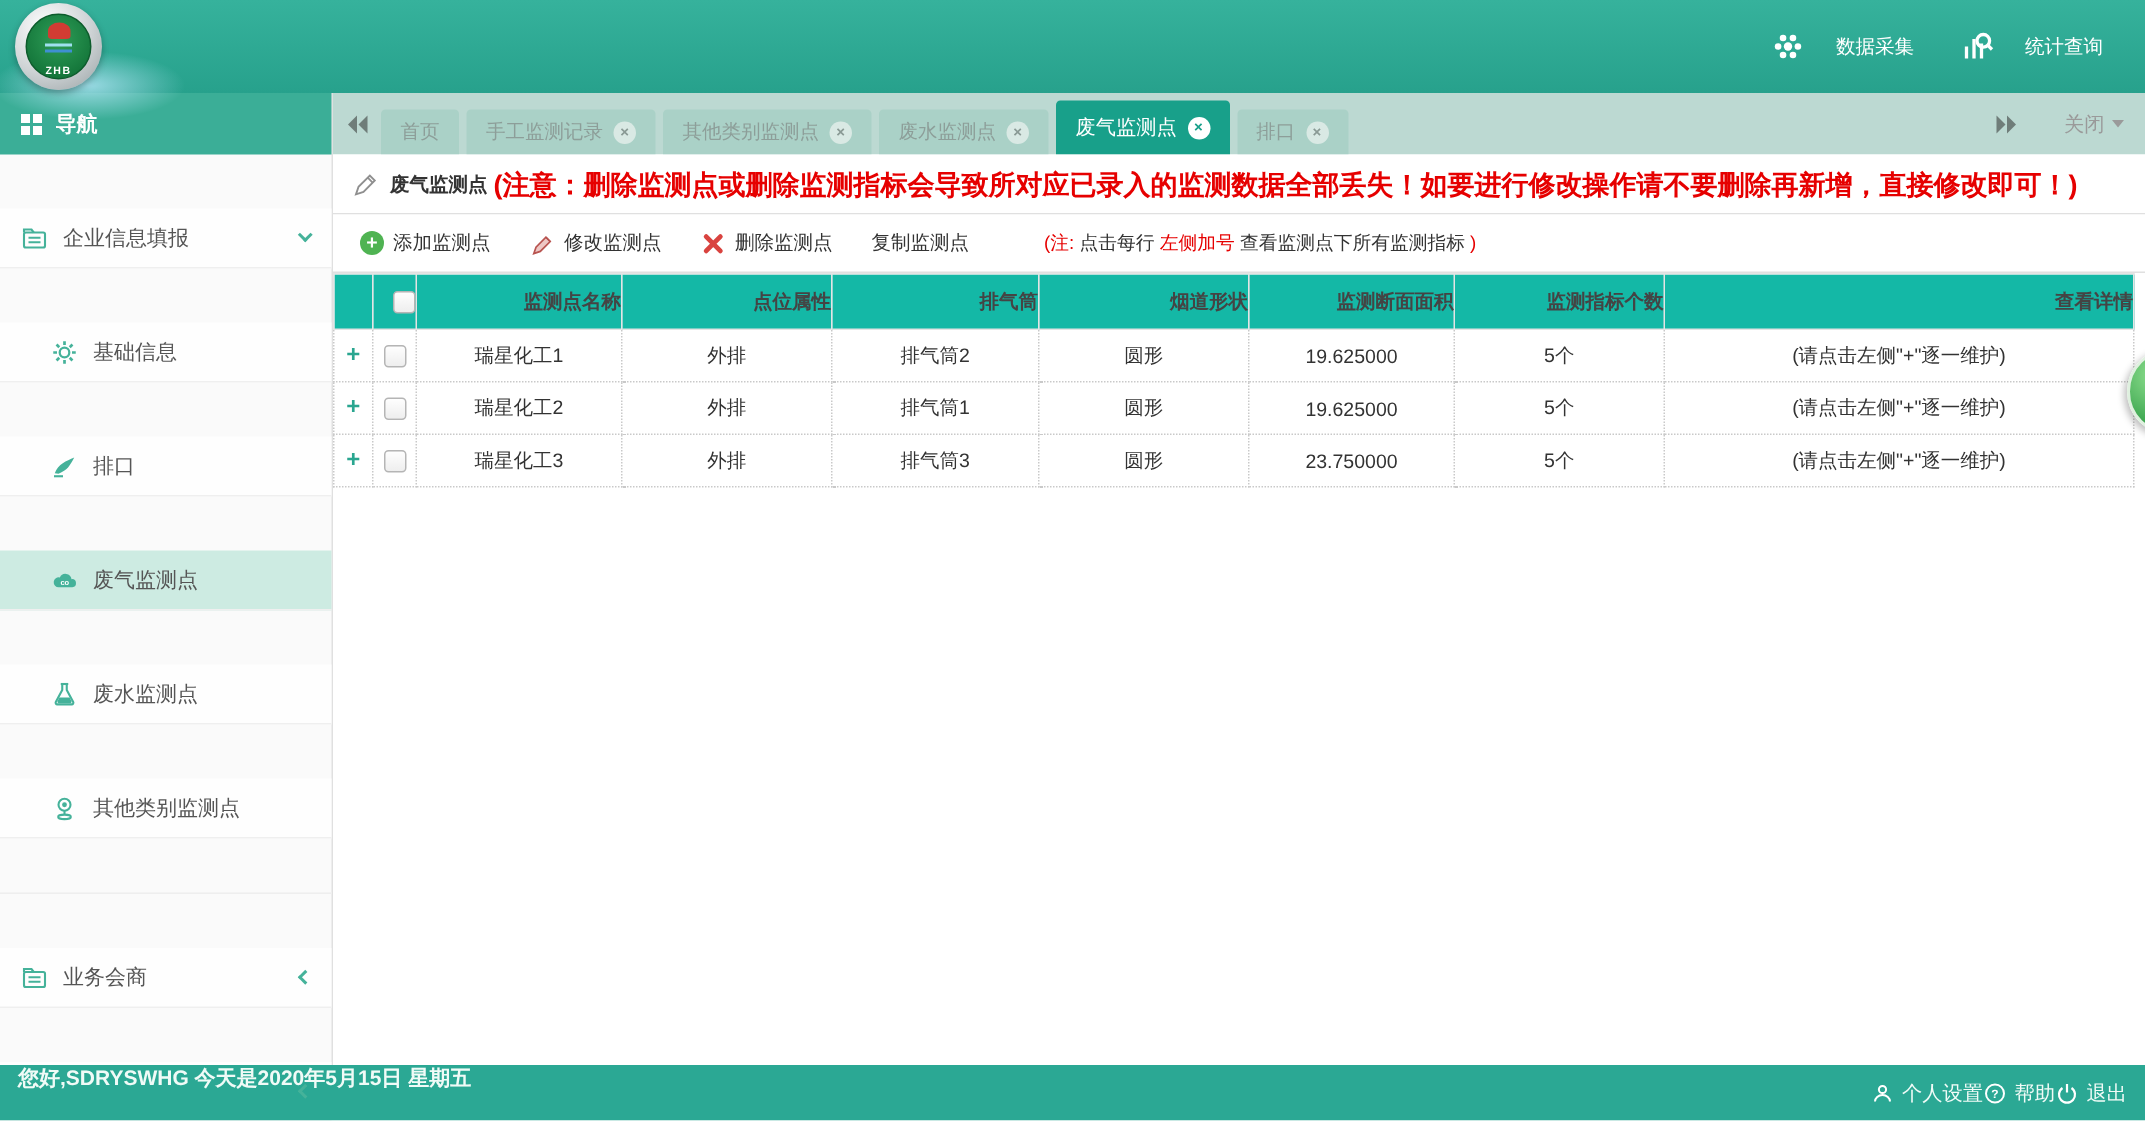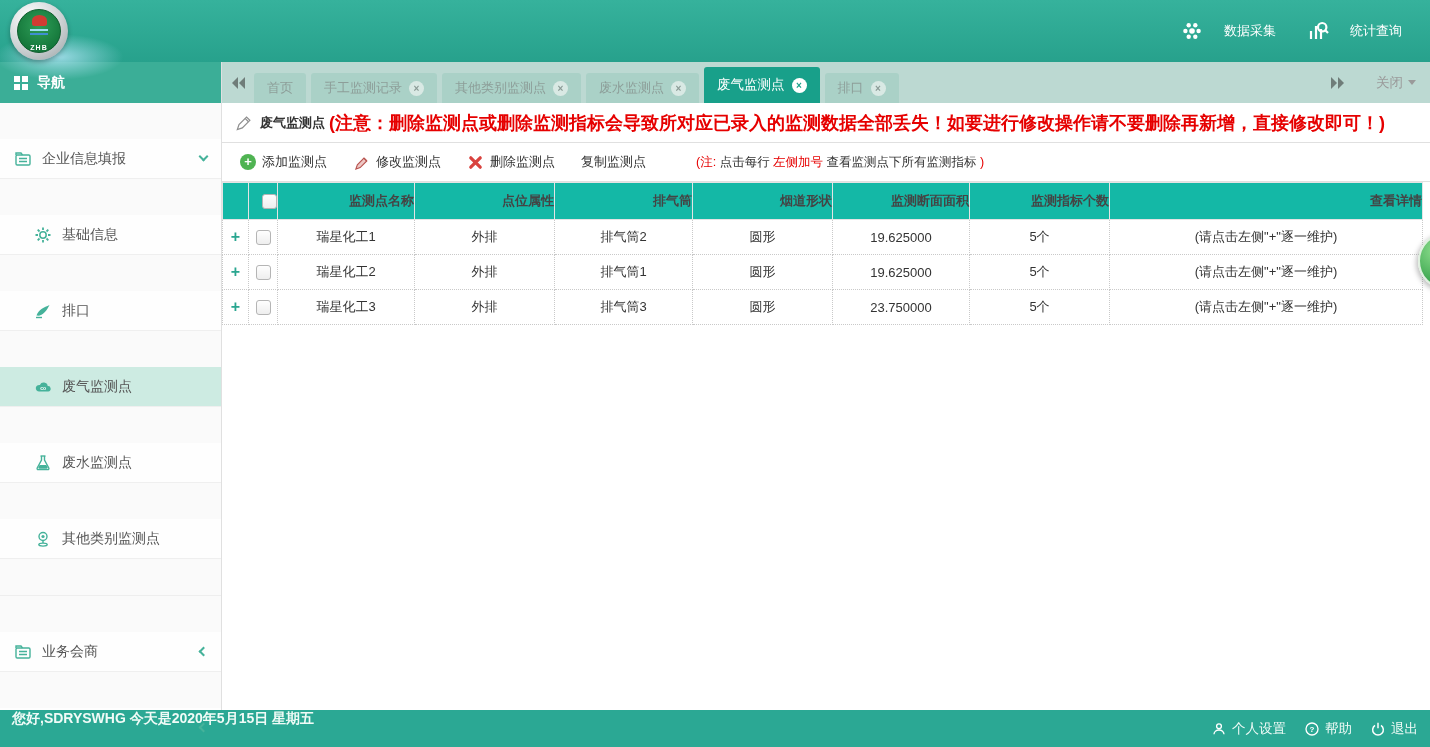--- a/index.html
+++ b/index.html
@@ -108,7 +108,7 @@
   .footer { height:37px; flex:0 0 auto; background:#2ba894; color:#f0fbf7; display:flex;
             padding:0 12px; }
   .footer-greeting { font-size:14px; font-weight:bold; }
-  .footer-right { margin-left:auto; display:flex; align-items:center; gap:18px; font-size:13.5px; }
+  .footer-right { margin-left:auto; display:flex; align-items:center; gap:0; font-size:13.5px; }
   .footer-link { display:flex; align-items:center; gap:5px; cursor:pointer; }
 
   svg { display:block; }

